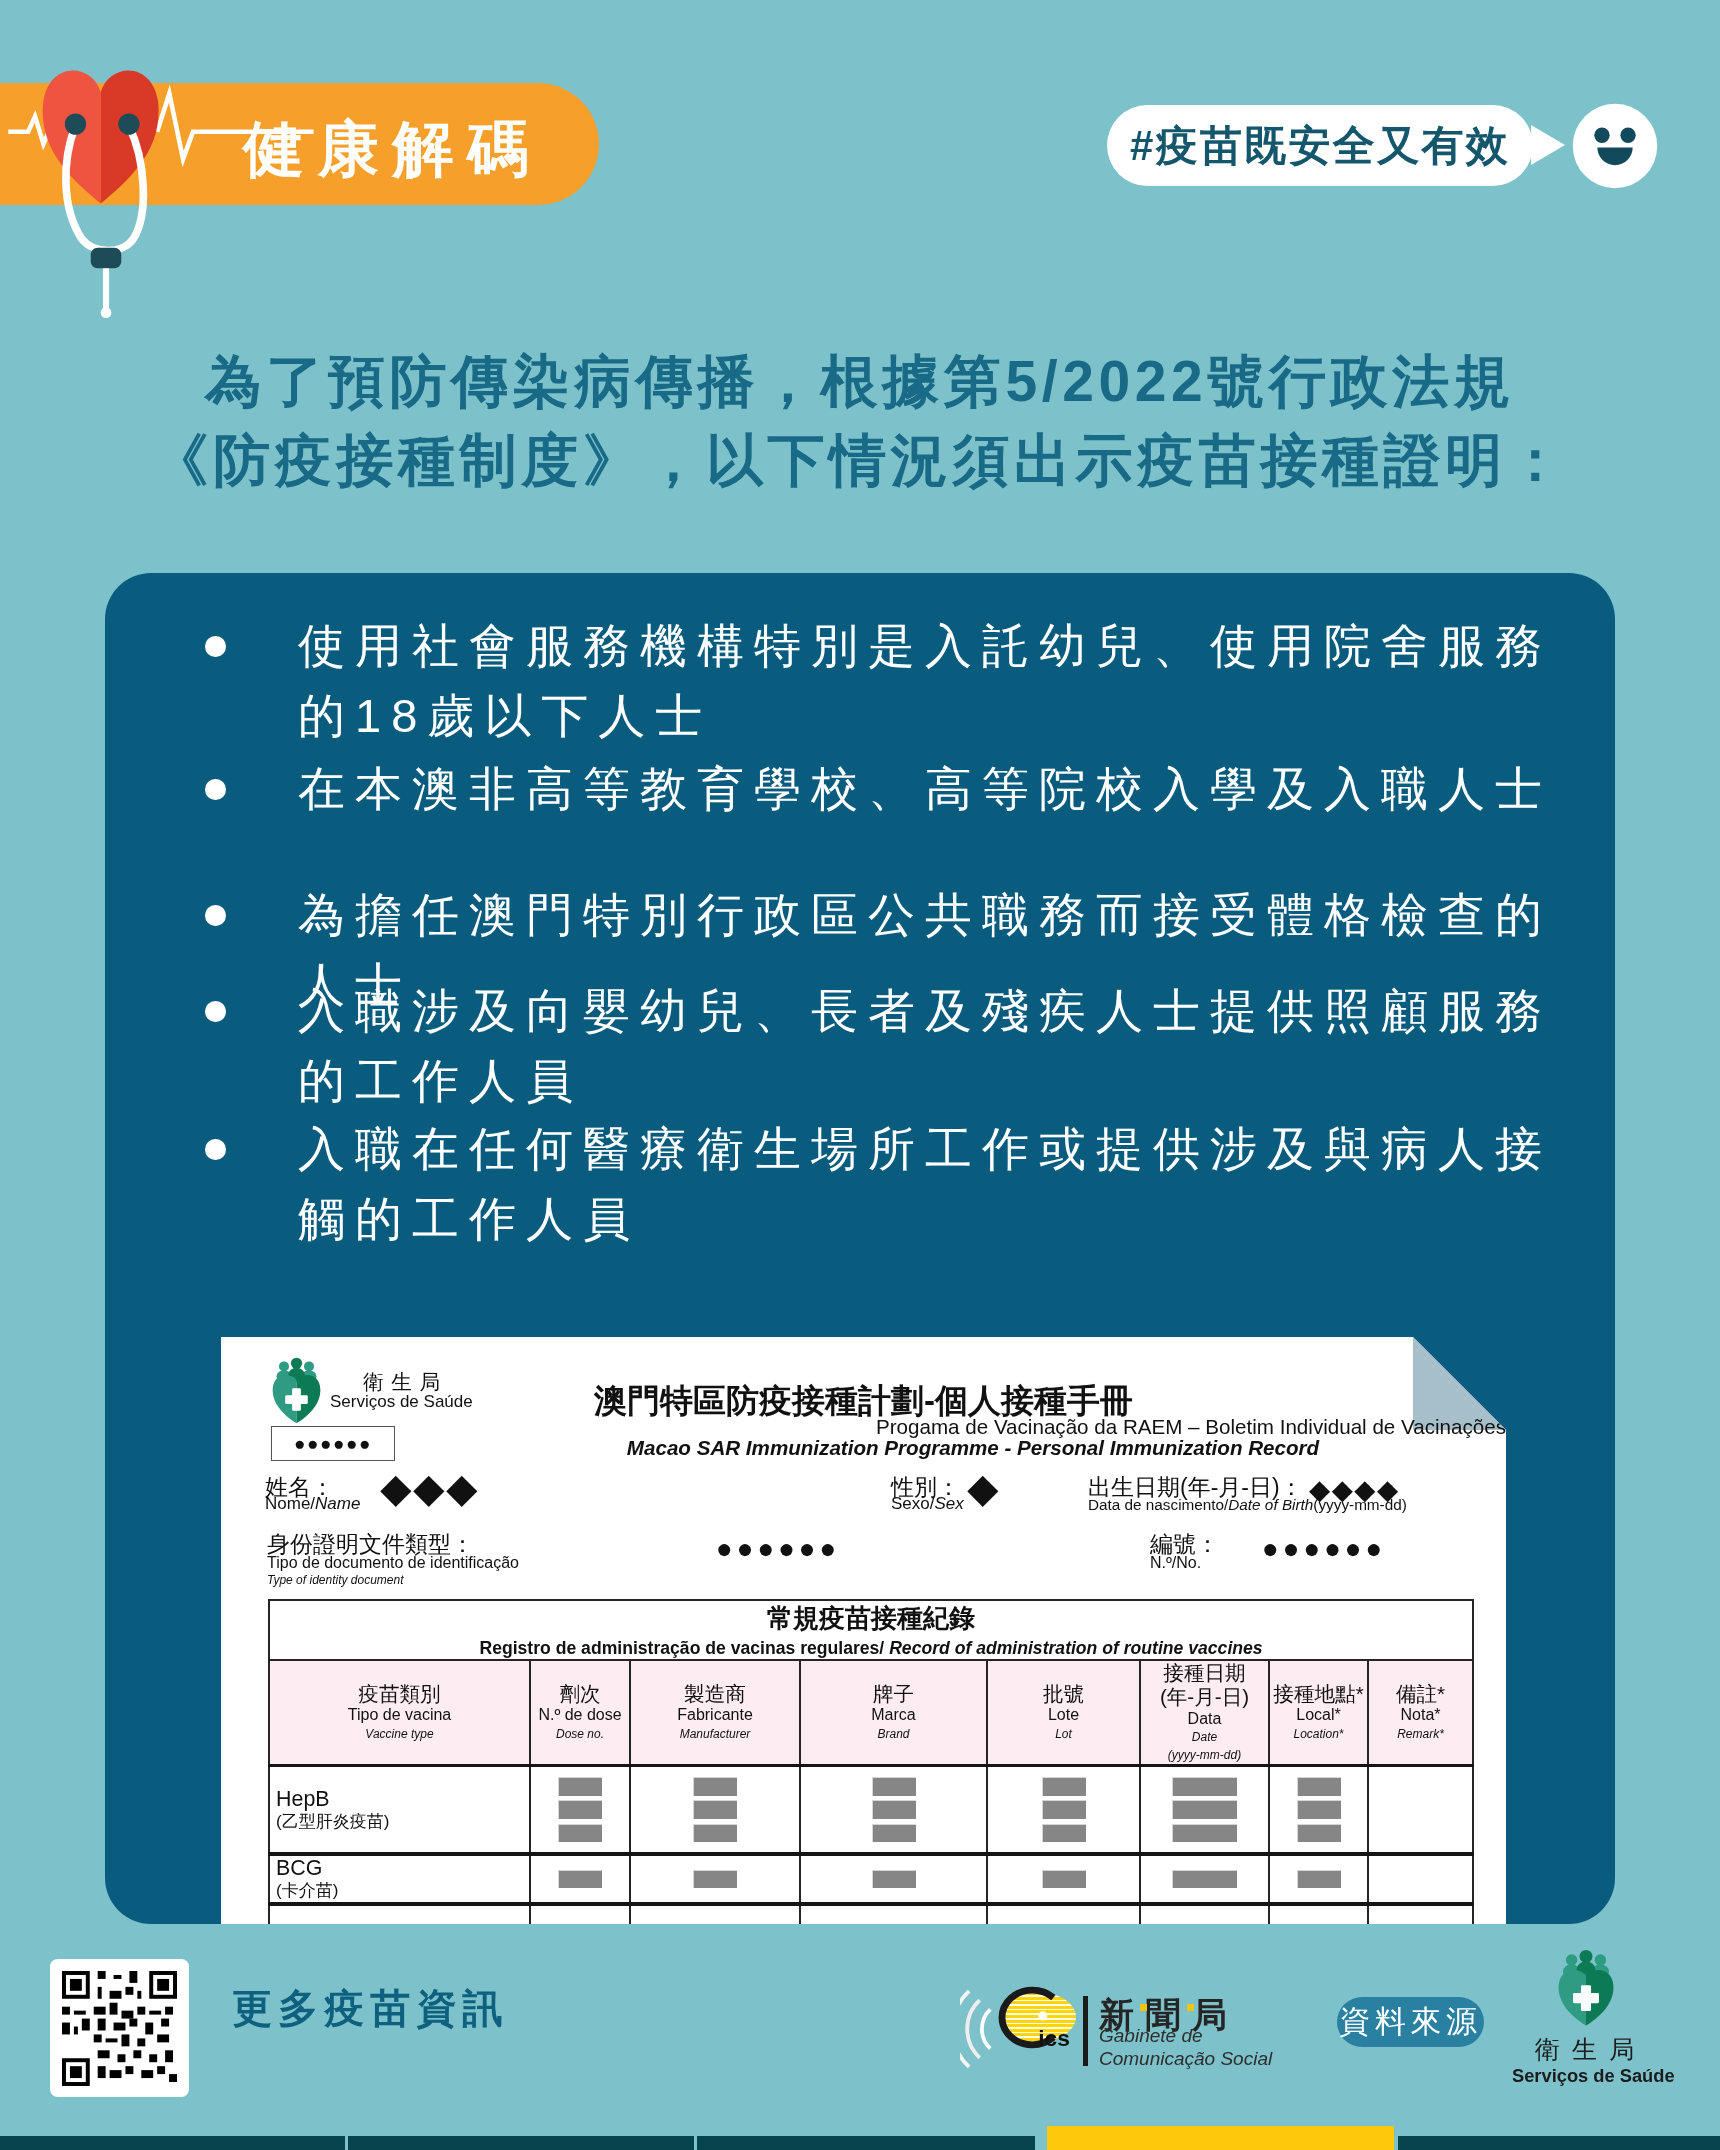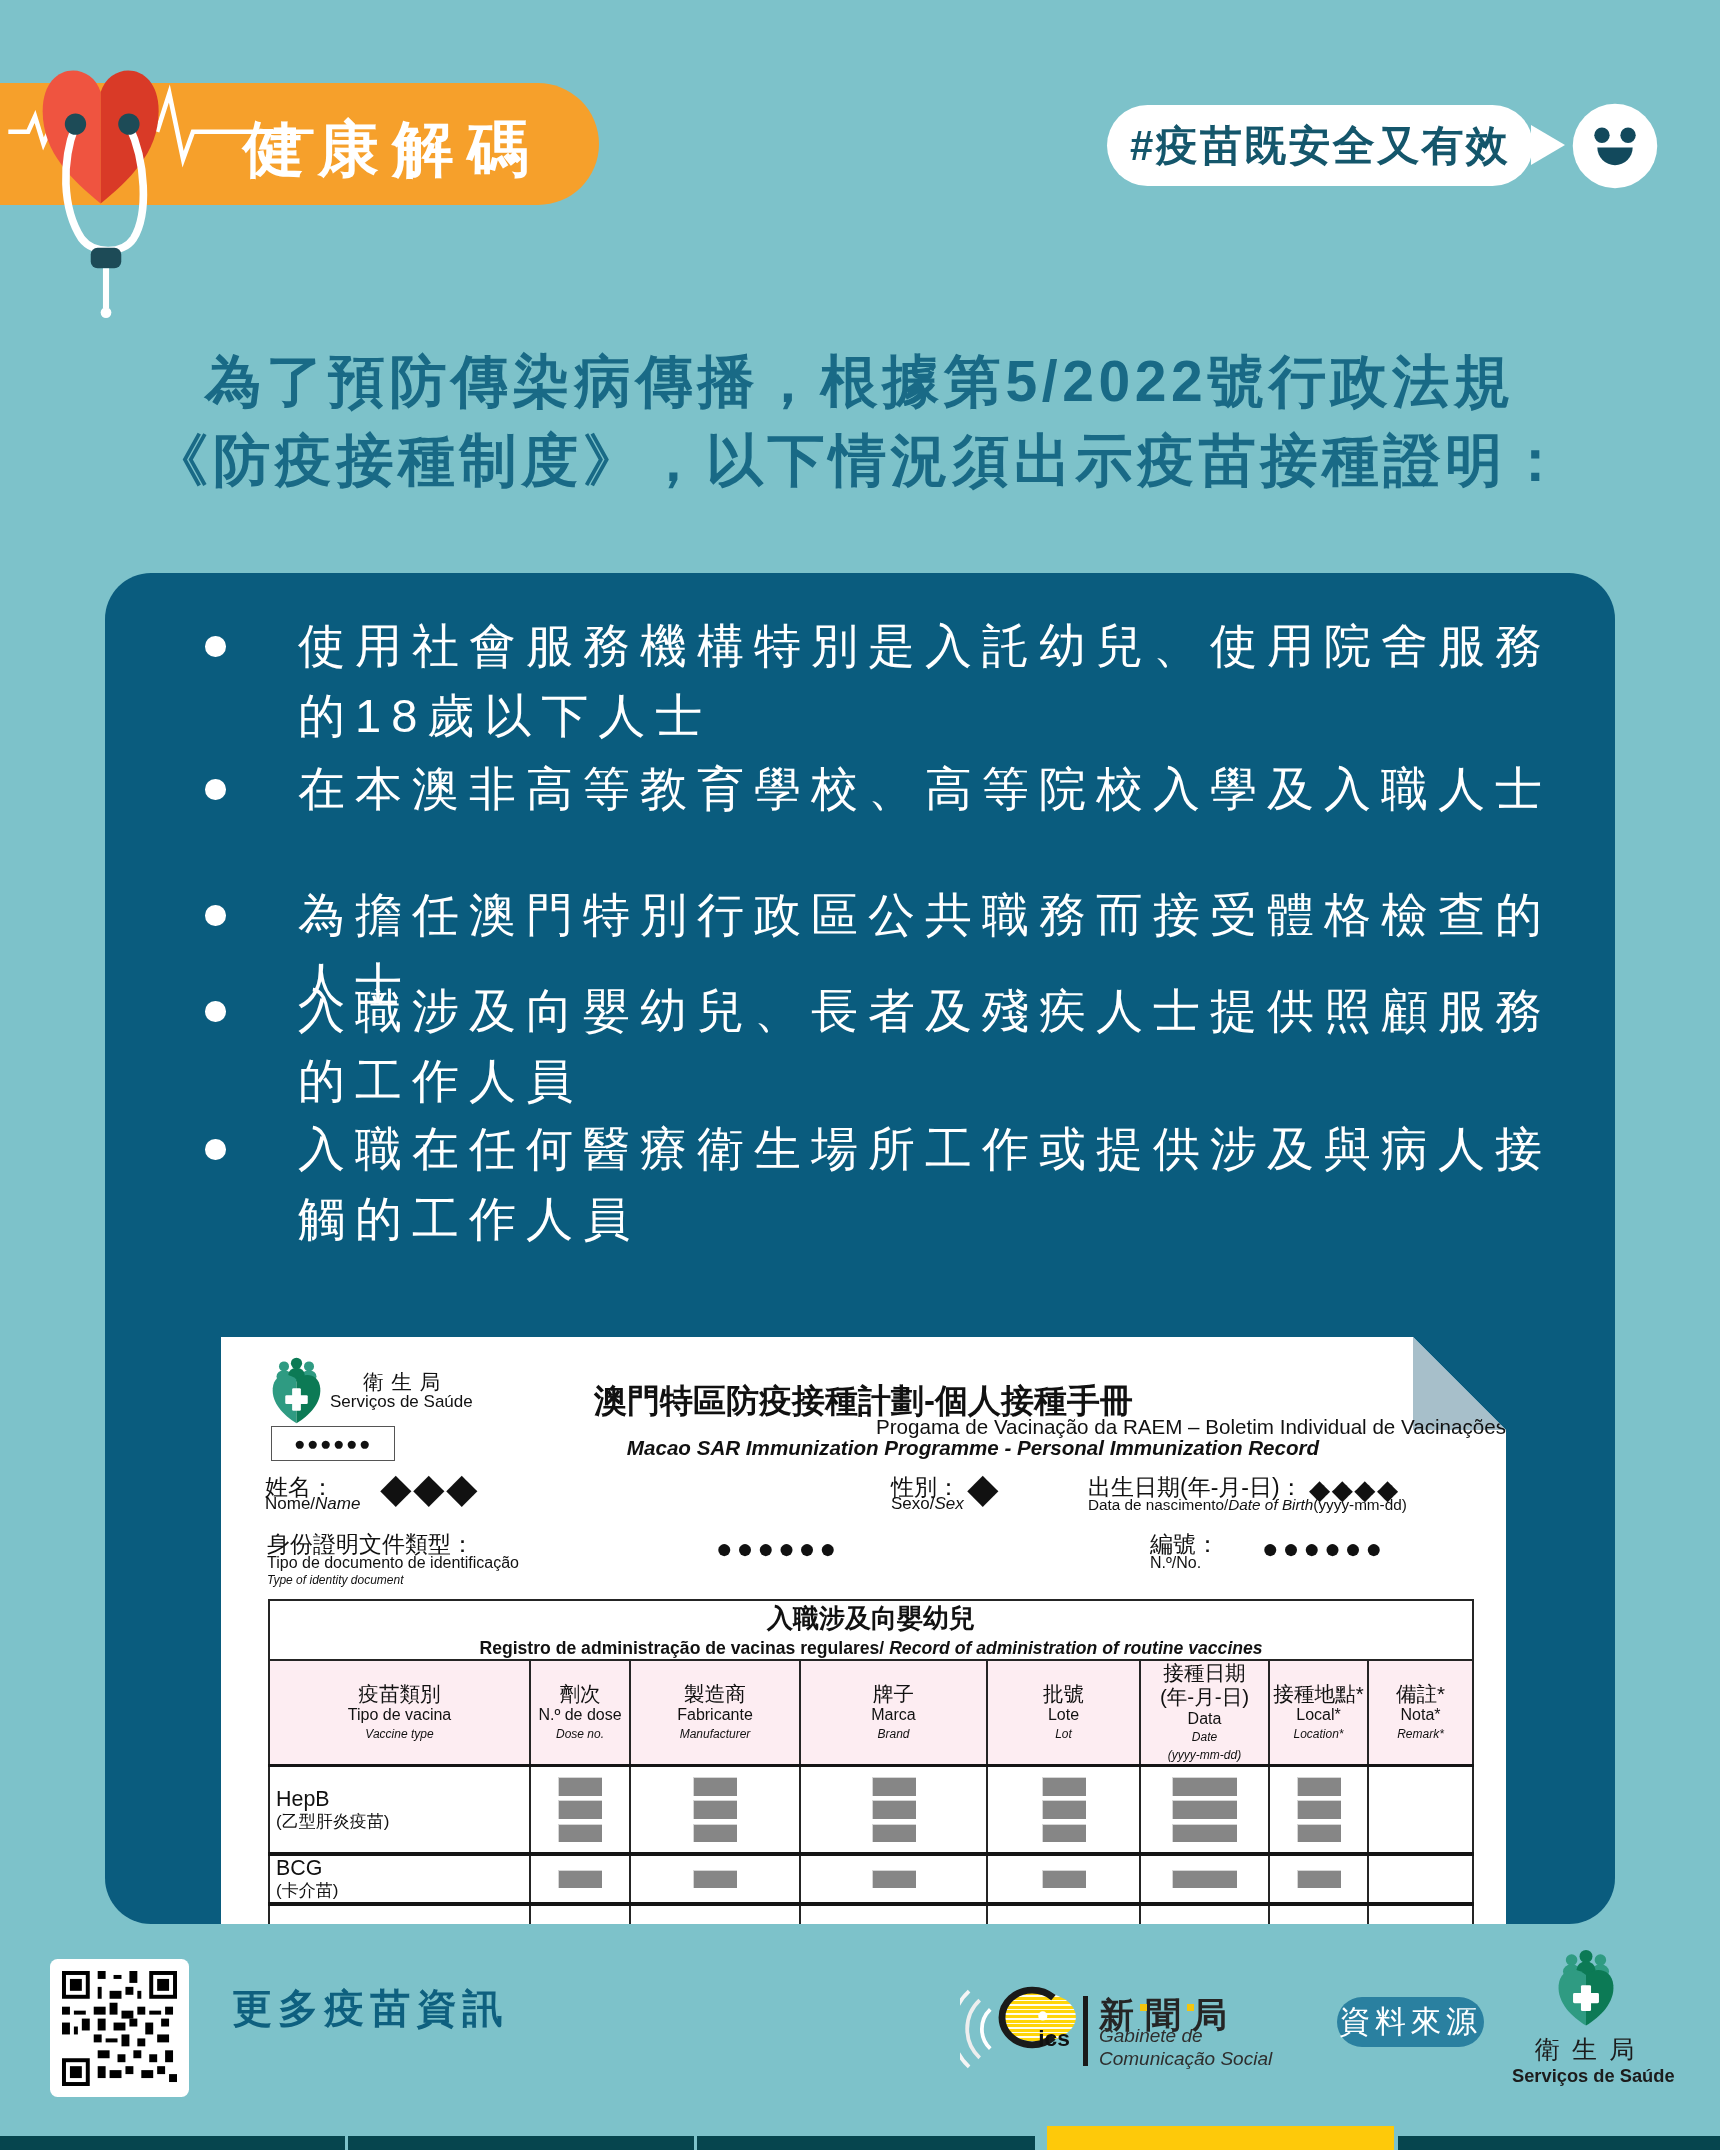--- a/index.html
+++ b/index.html
@@ -210,7 +210,7 @@
       <thead>
         <tr class="t-title">
           <th colspan="8">
-            <div class="tt-zh">入職涉及向嬰幼兒</div>
+            <div class="tt-zh">常規疫苗接種紀錄</div>
             <div class="tt-latin"><span>Registro de administração de vacinas regulares/</span><span class="it"> Record of administration of routine vaccines</span></div>
           </th>
         </tr>

